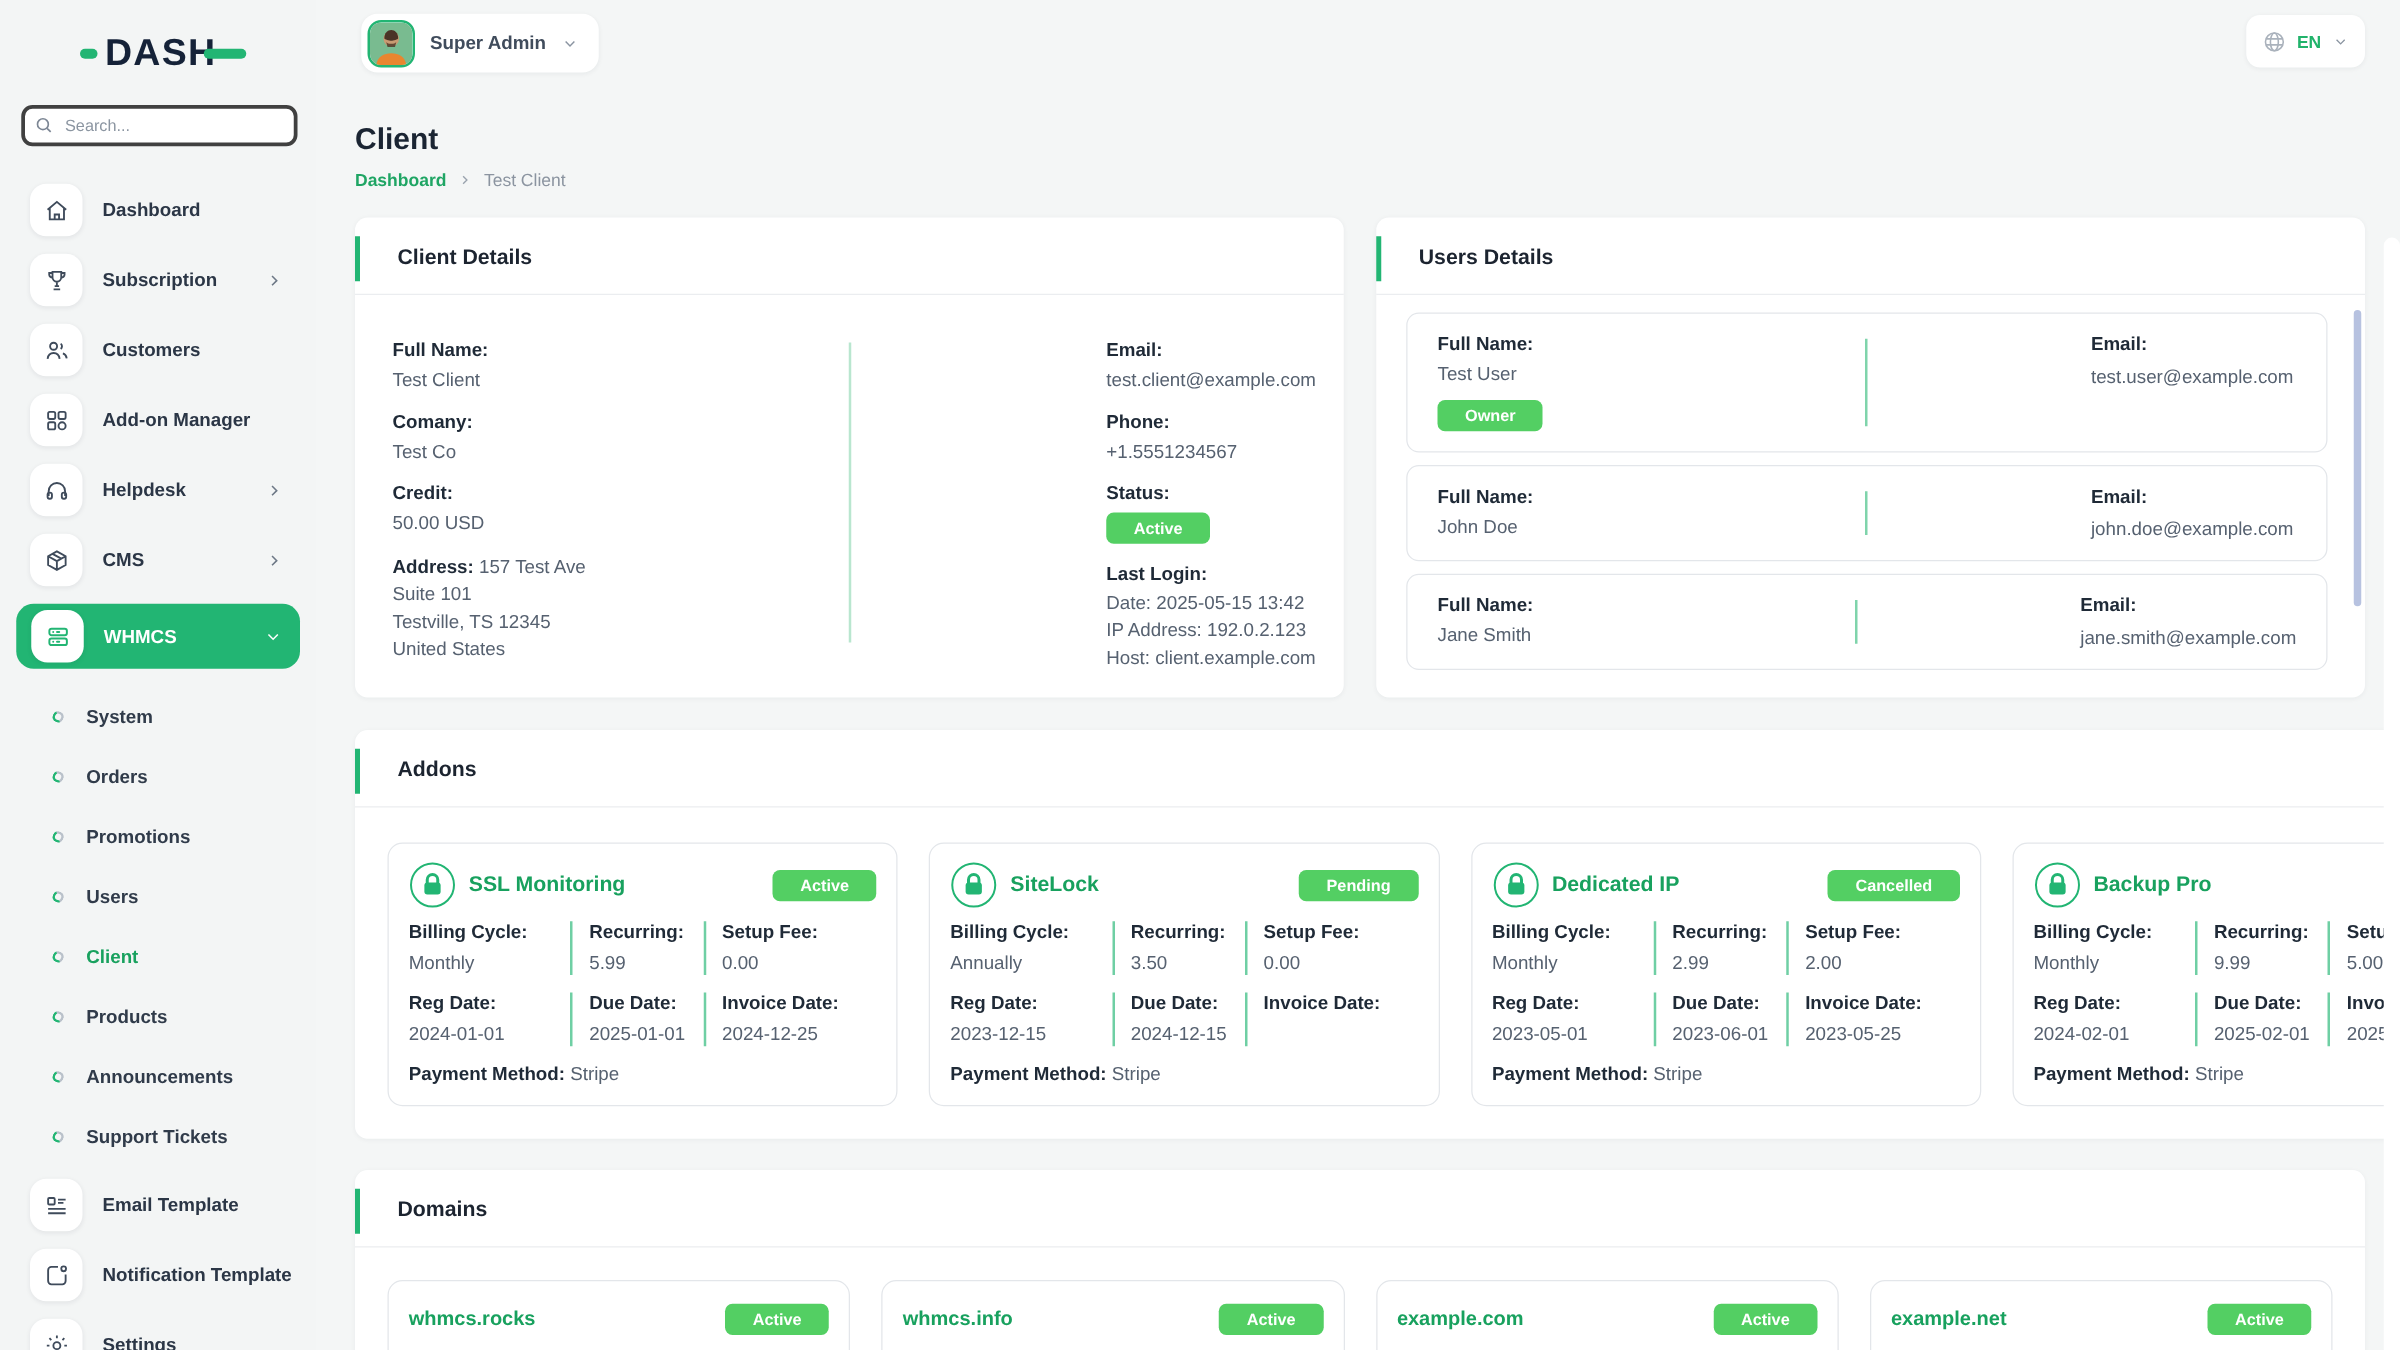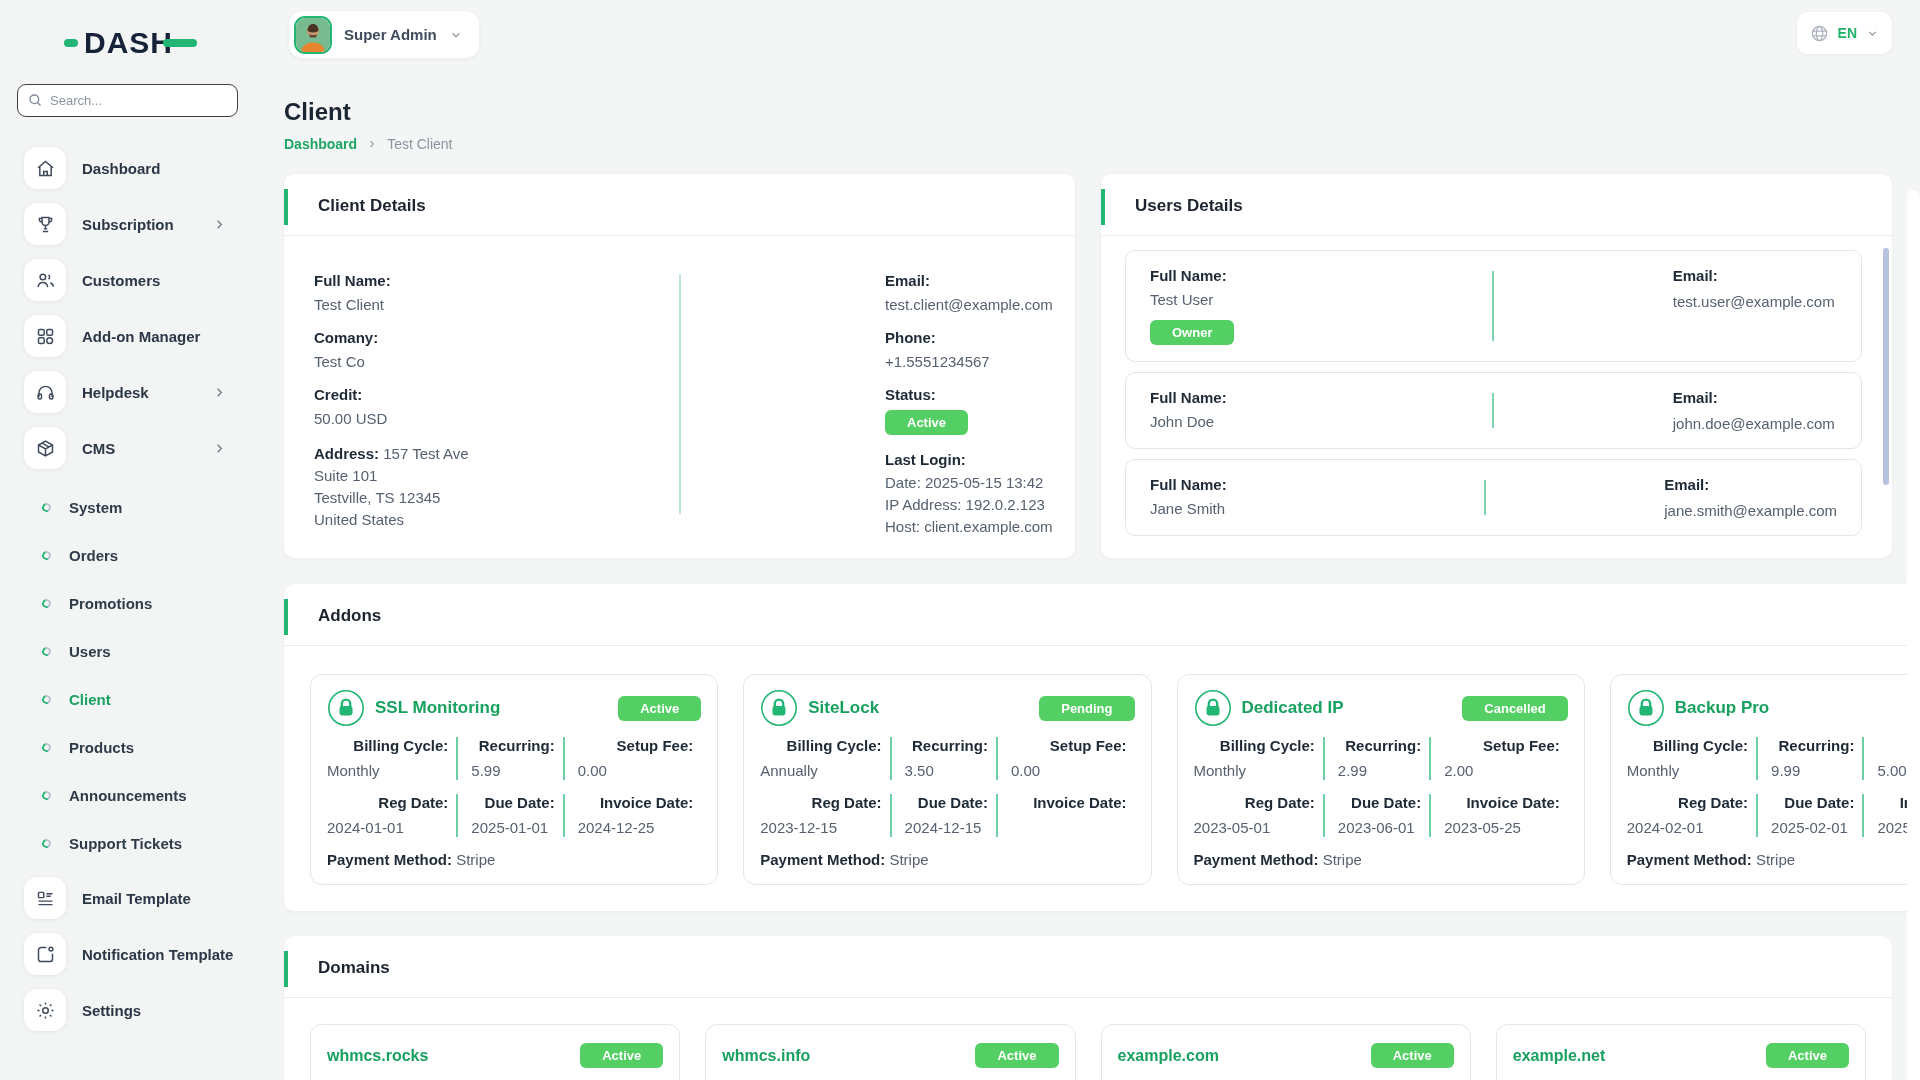--- a/index.html
+++ b/index.html
@@ -14,7 +14,7 @@
   .logo-text { font-size:30px; font-weight:800; letter-spacing:1px; color:#152238; }
   .logo-dash { width:34px; height:8px; border-radius:4px; background:#22b573; margin-left:-16px; }
   .search-wrap { position:relative; margin:24px 15px 0 17px; }
-  .search-input { width:221px; height:33px; border:1px solid #404040; border-radius:9px;
+  .search-input { width:221px; height:33px; border:3px solid #404040; border-radius:9px;
     background:#fff; padding:0 10px 0 32px; font-size:13px; color:#333;
     font-family:"Liberation Sans", sans-serif; outline:none; }
   .search-input::placeholder { color:#8b95a1; }

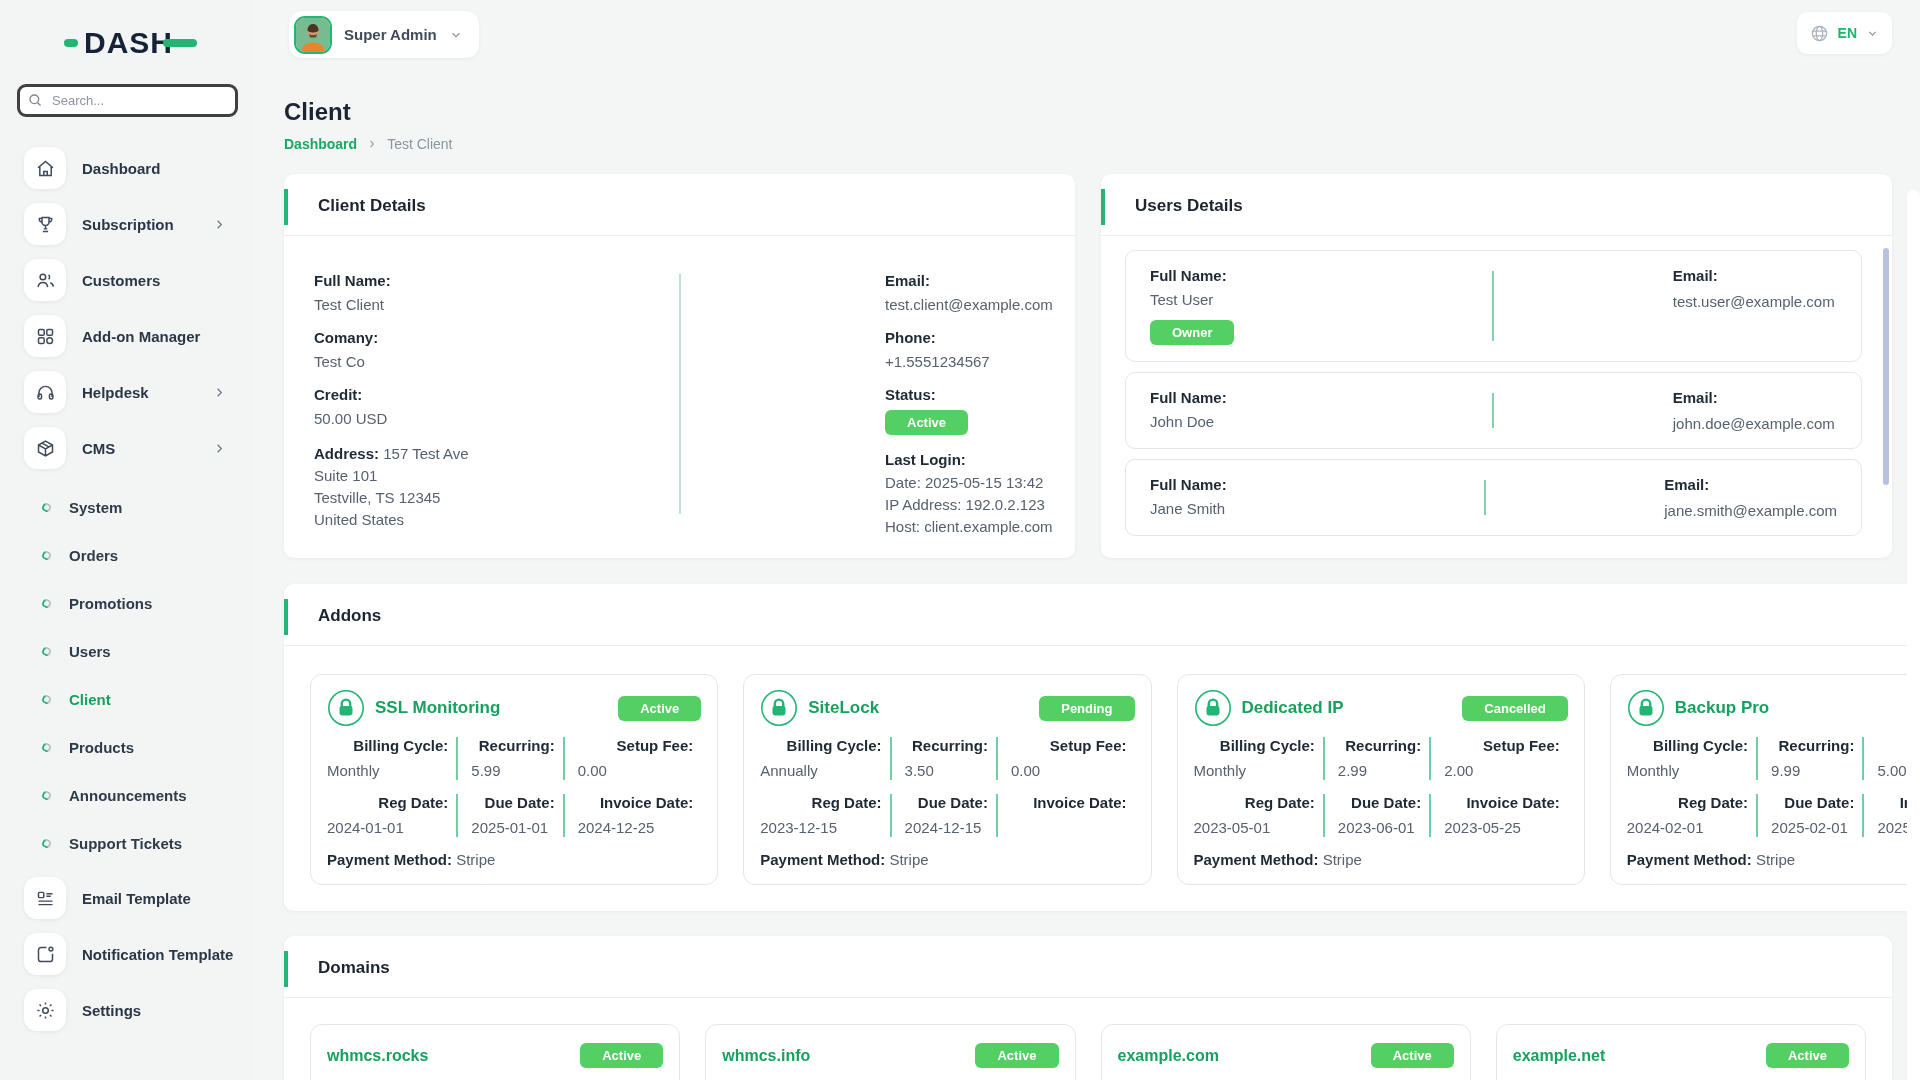--- a/index.html
+++ b/index.html
@@ -197,6 +197,21 @@
       <span class="nav-chev">
           <svg width="15" height="15" viewBox="0 0 24 24" fill="none" stroke="#6d7886" stroke-width="2">
             <path d="M9 6l6 6-6 6"></path>
+          </svg>
+        </span>
+    </div>
+    <div class="nav-item active">
+      <span class="nav-ic">
+          <svg width="21" height="21" viewBox="0 0 24 24" fill="none" stroke="#22b573" stroke-width="1.8">
+            <rect x="4" y="4.5" width="16" height="6" rx="2"></rect>
+            <rect x="4" y="13.5" width="16" height="6" rx="2"></rect>
+            <path d="M7.5 7.5h.01M7.5 16.5h.01M11 7.5h2M11 16.5h2" stroke-linecap="round"></path>
+          </svg>
+        </span>
+      <span class="nav-lbl">WHMCS</span>
+      <span class="nav-chev">
+          <svg width="15" height="15" viewBox="0 0 24 24" fill="none" stroke="#ffffff" stroke-width="2">
+            <path d="M6 9l6 6 6-6"></path>
           </svg>
         </span>
     </div>

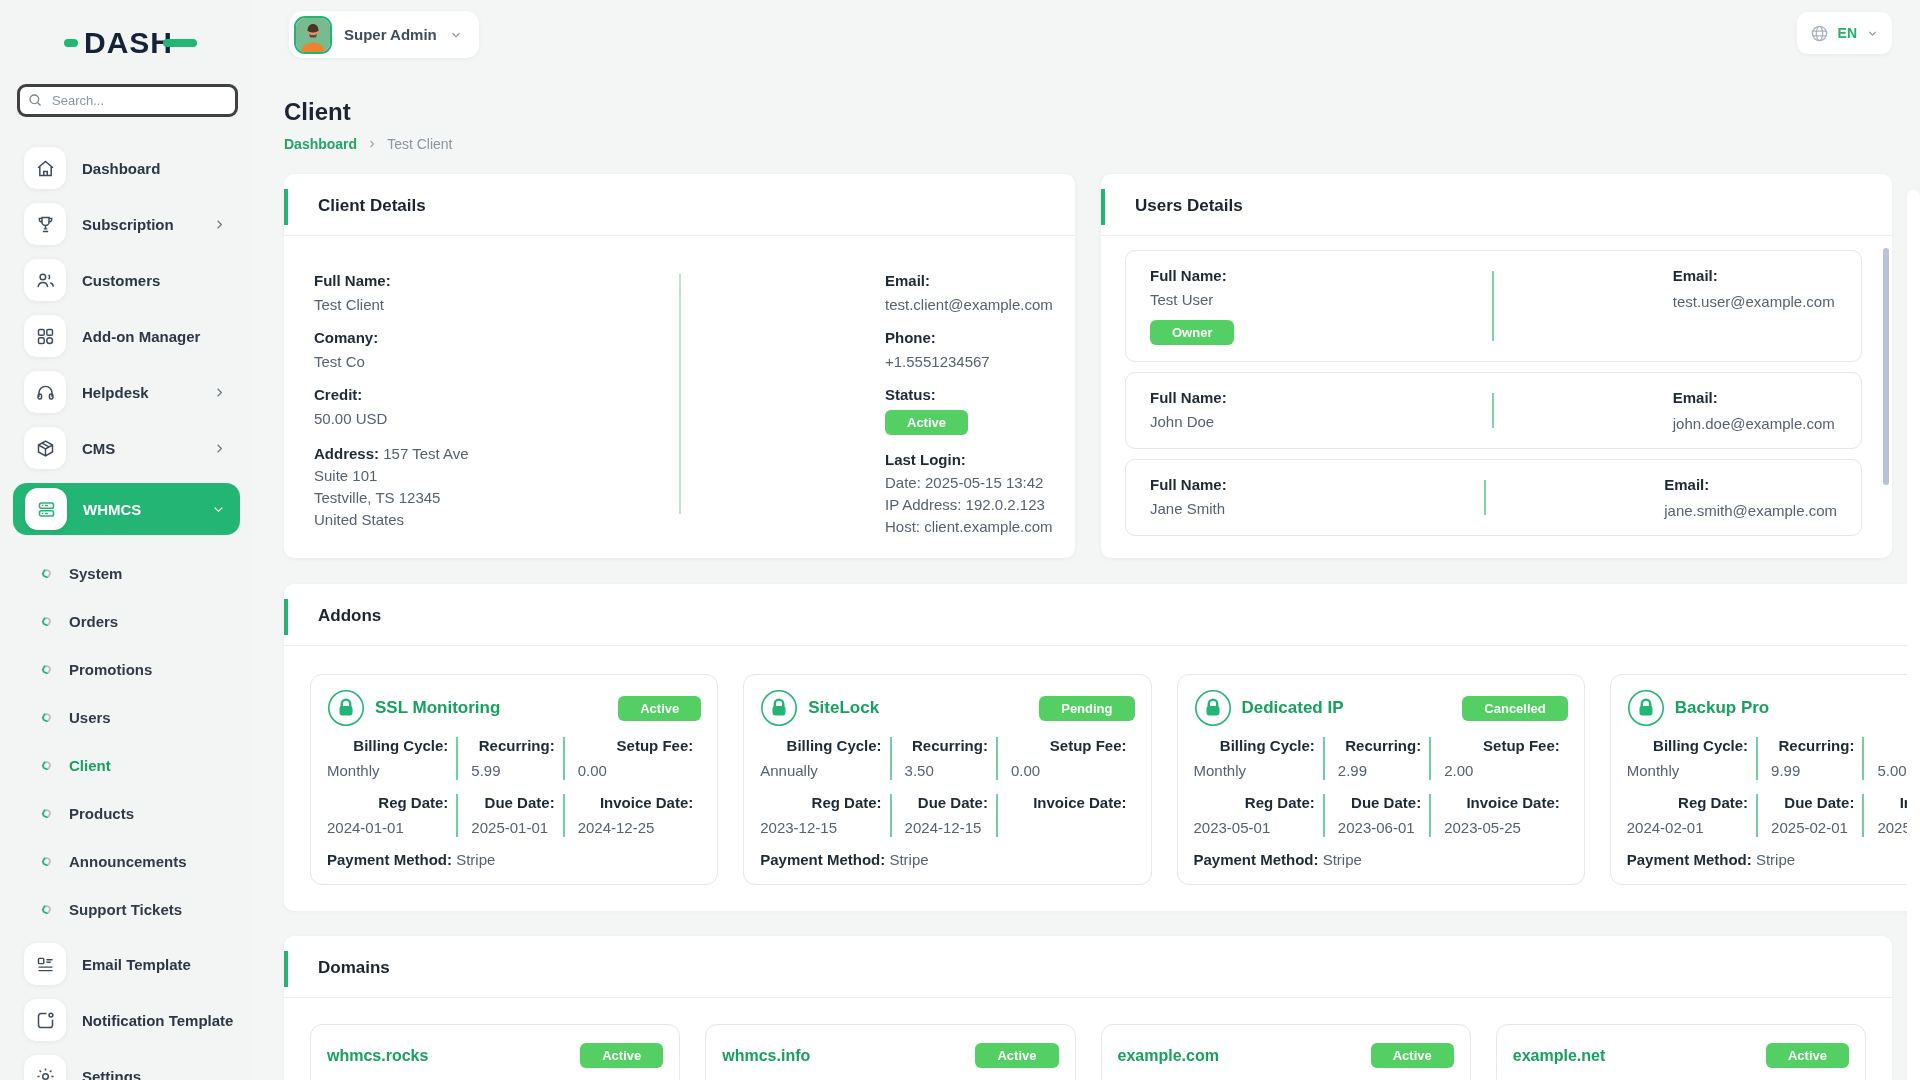--- a/index.html
+++ b/index.html
@@ -96,7 +96,7 @@
   .arow { display:grid; grid-template-columns:1.12fr .92fr 1.2fr; margin-bottom:14px; }
   .acell { padding-right:8px; }
   .acell.sep { border-left:2px solid rgba(34,181,115,.65); padding-left:13px; }
-  .a-lbl { font-size:15px; font-weight:700; color:#1f2a37; margin-bottom:8px;text-align:right; }
+  .a-lbl { font-size:15px; font-weight:700; color:#1f2a37; margin-bottom:8px; }
   .a-val { font-size:15px; color:#566170; min-height:18px; }
   .pay-line { font-size:15px; margin-top:2px; }
   .pay-line .v { color:#566170; }

